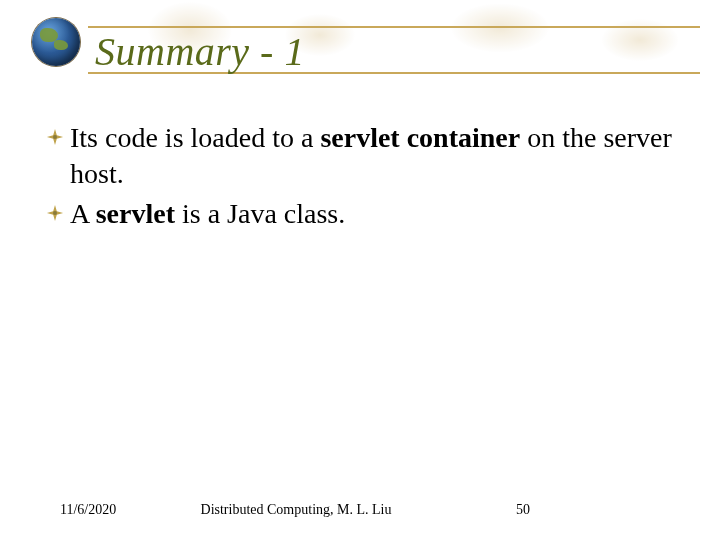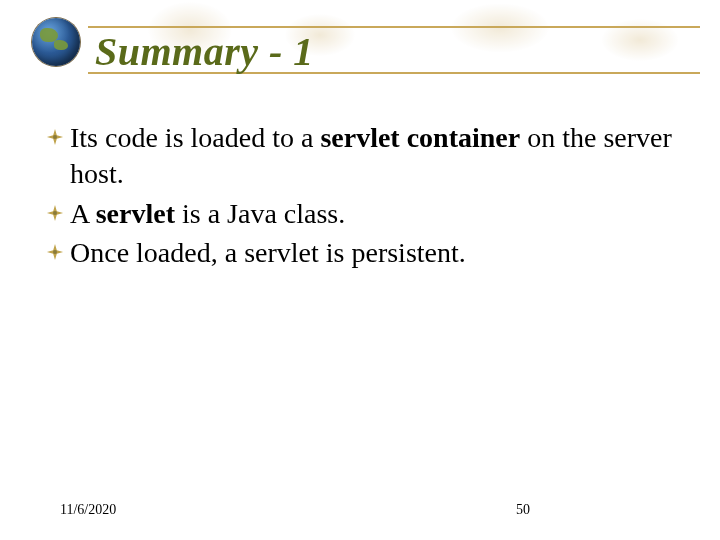--- a/index.html
+++ b/index.html
@@ -54,7 +54,7 @@
     top: 28px; left: 95px;
     font-size: 40px;
     font-style: italic;
-    font-weight: bold;
+    font-weight: normal;
     color: #5a6a1a;
     z-index: 3;
     letter-spacing: 0.5px;

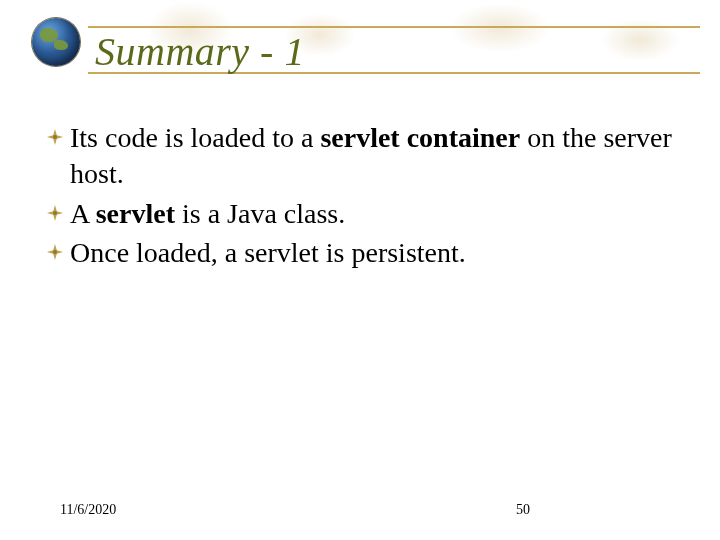--- a/index.html
+++ b/index.html
@@ -124,15 +124,6 @@
   </div>
 
 
-  <div class="bullet-row">
-    <svg class="bullet-star" viewBox="0 0 20 20">
-      <polygon points="10,1 12,8 19,10 12,12 10,19 8,12 1,10 8,8" fill="#bfa24a"></polygon>
-      <circle cx="10" cy="10" r="2.2" fill="#8a7a3a"></circle>
-    </svg>
-    <div class="bullet-text">
-      <span>Once loaded, a servlet is persistent.</span>
-    </div>
-  </div>
 
 </div>
 

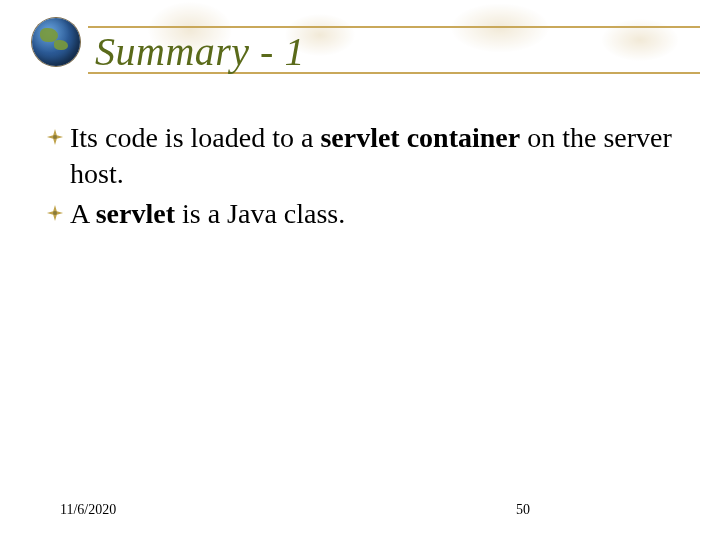--- a/index.html
+++ b/index.html
@@ -129,6 +129,7 @@
 
 <div class="footer">
   <span>11/6/2020</span>
+  <span class="footer-center">Distributed Computing, M. L. Liu</span>
   <span>50</span>
 </div>
 

